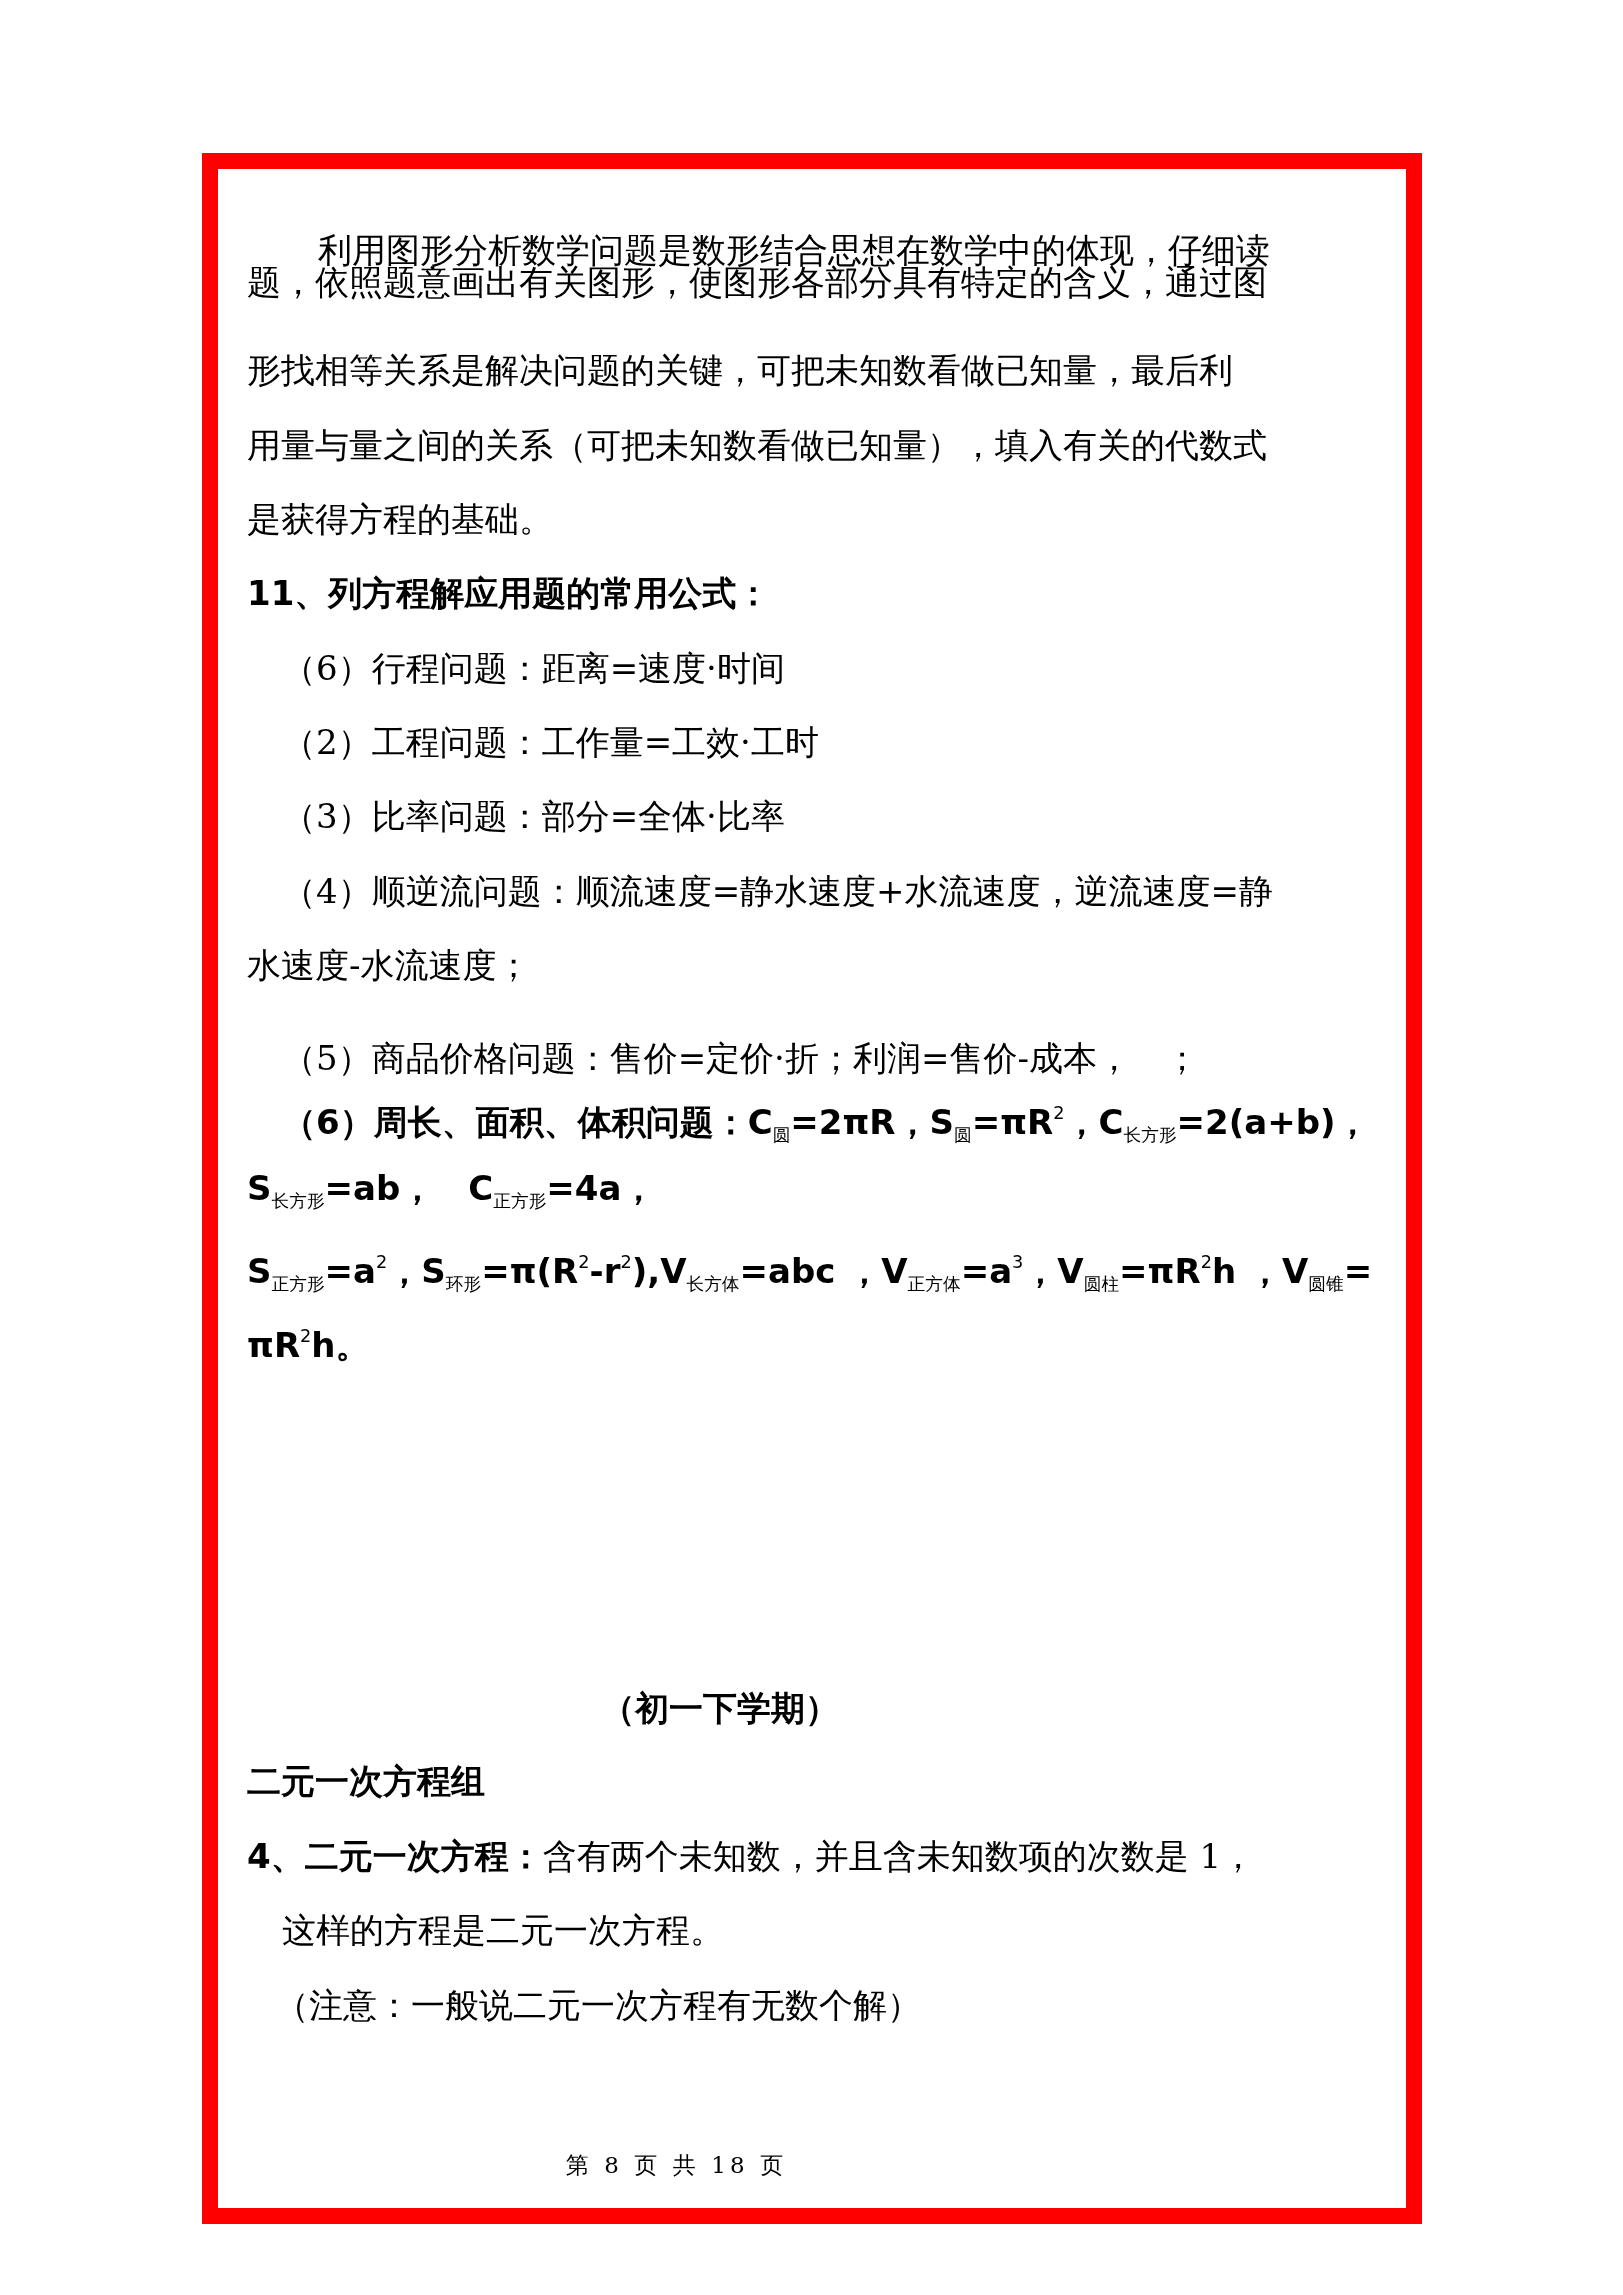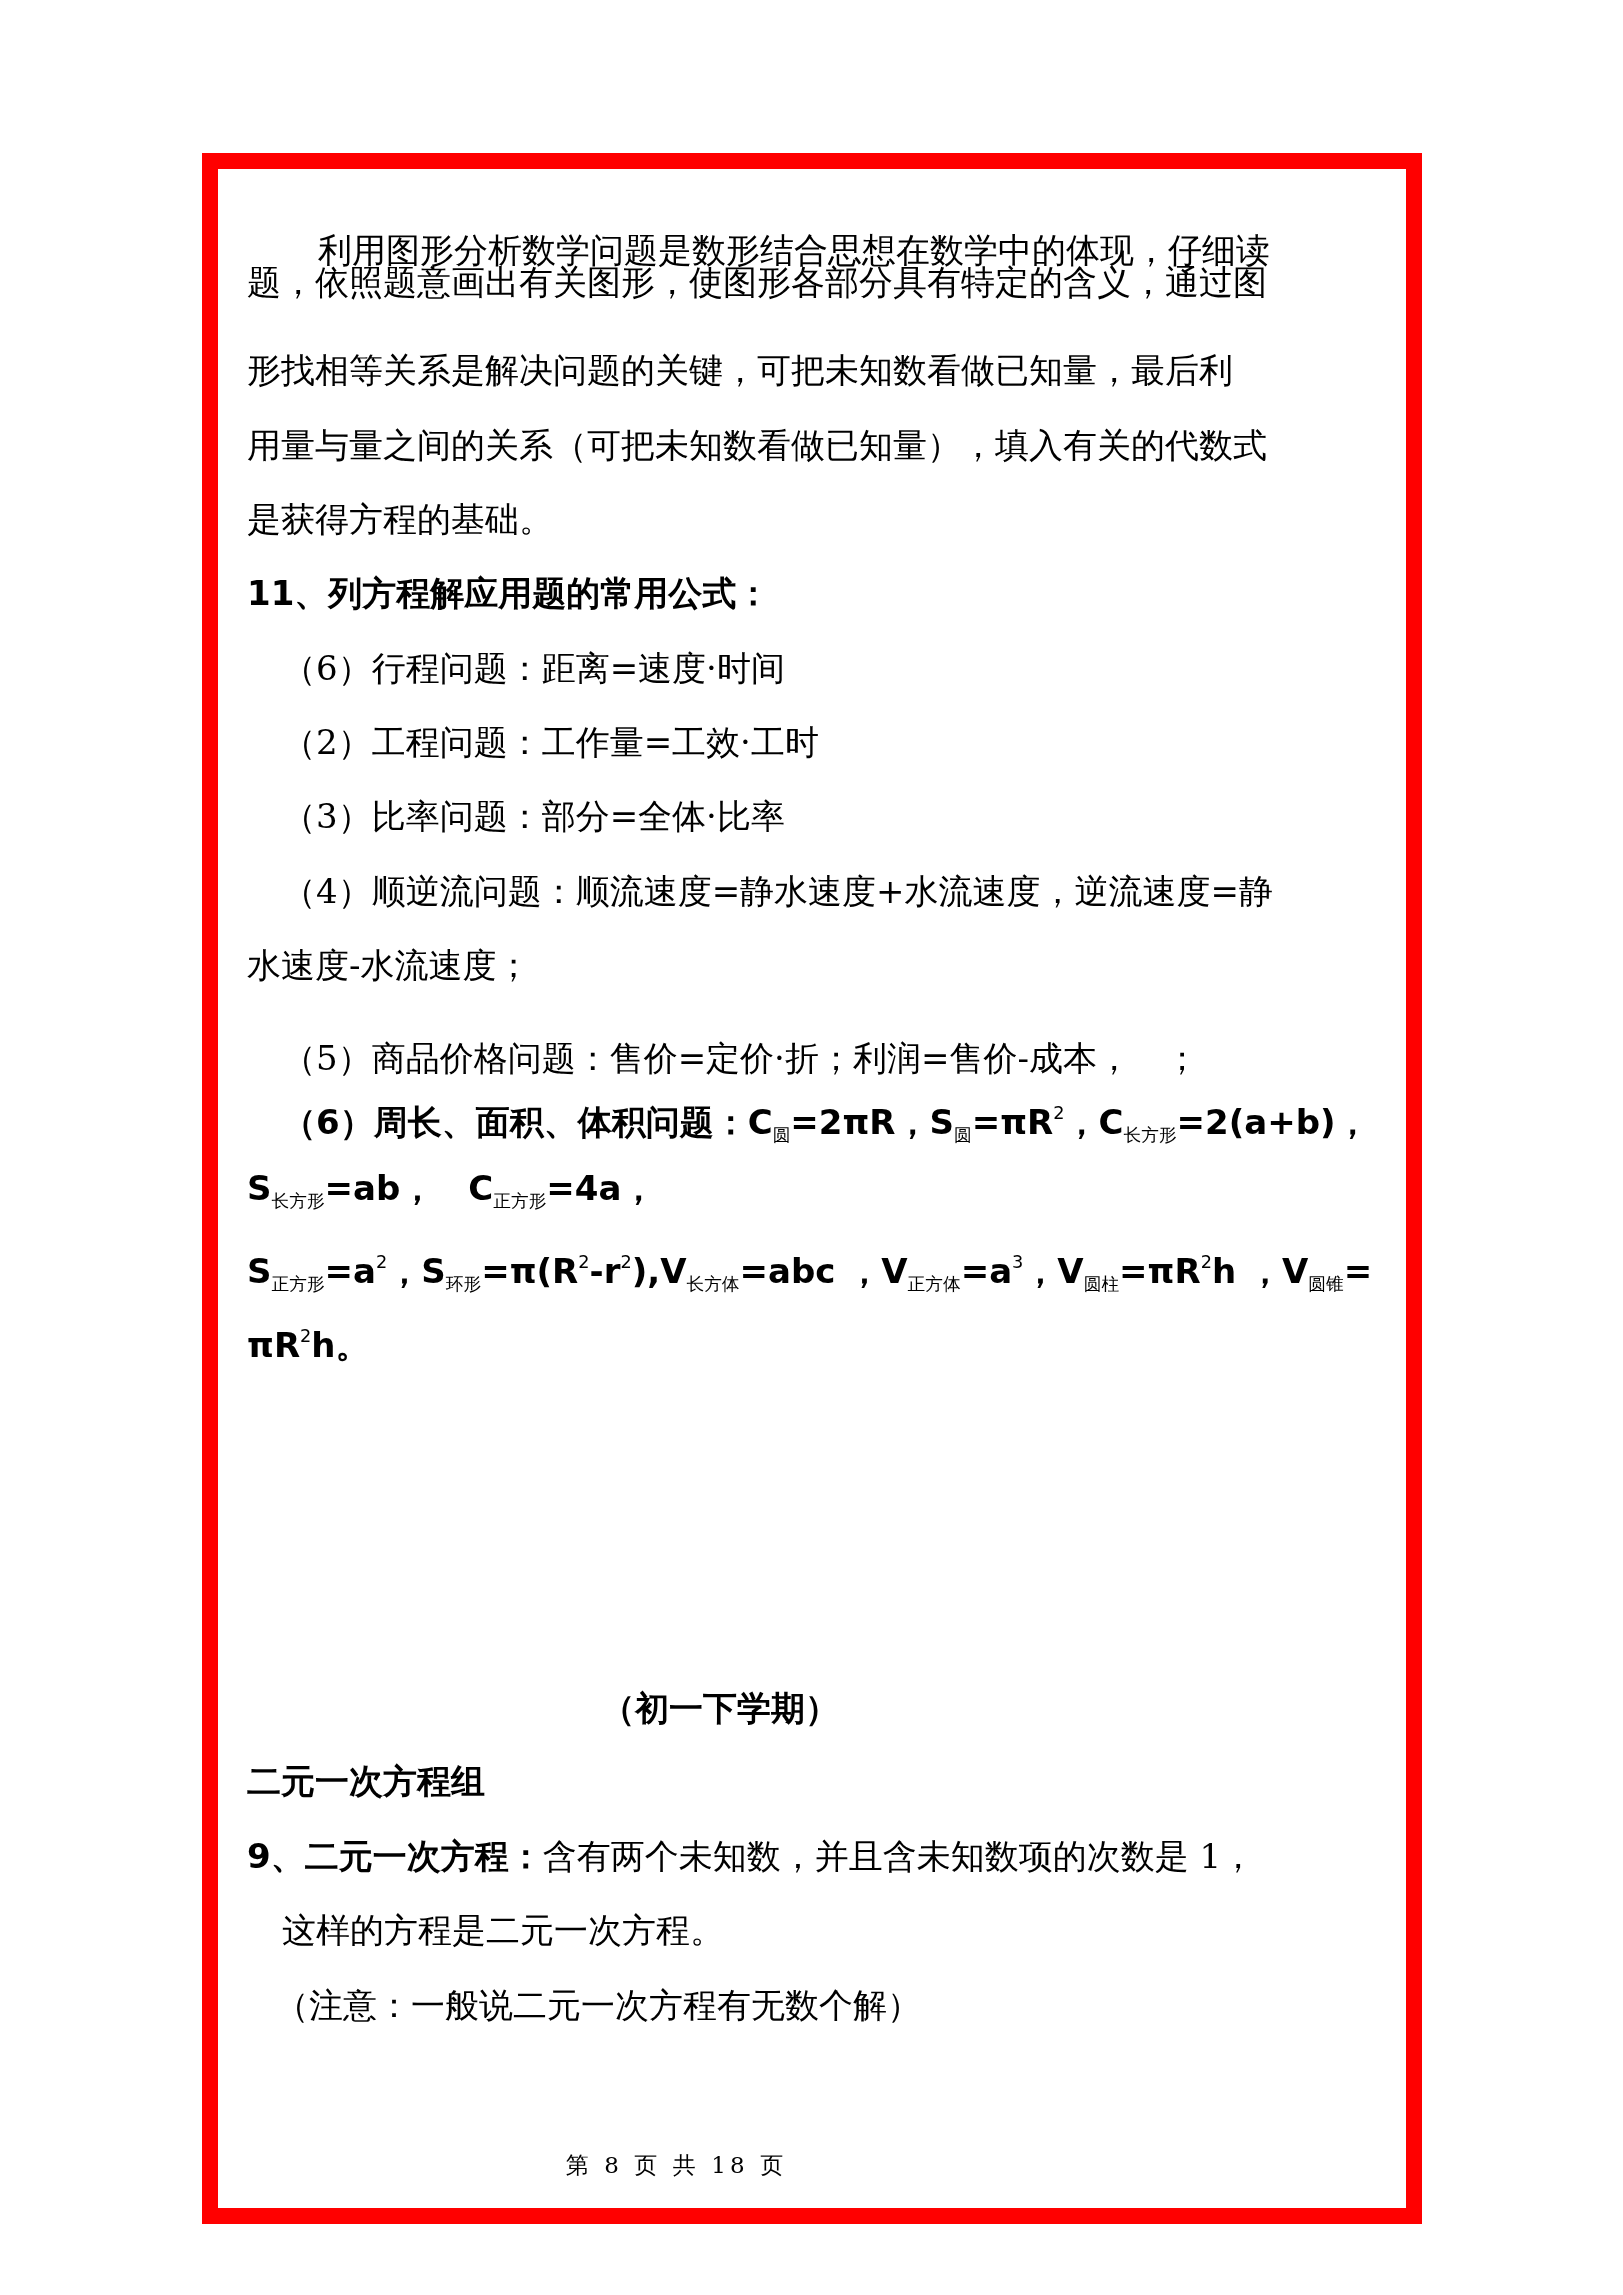--- a/index.html
+++ b/index.html
@@ -46,7 +46,7 @@
 <div class="line bold center" style="top:1684px;">（初一下学期）</div>
 <div class="line bold" style="top:1757px;">二元一次方程组</div>
 <div class="line" style="top:1832px;">
-  <span class="bold">9、二元一次方程：</span><span>含有两个未知数，并且含未知数项的次数是 1，</span>
+  <span class="bold">4、二元一次方程：</span><span>含有两个未知数，并且含未知数项的次数是 1，</span>
 </div>
 <div class="line" style="left:282px; top:1906px;">这样的方程是二元一次方程。</div>
 <div class="line" style="left:275px; top:1981px;">（注意：一般说二元一次方程有无数个解）</div>

